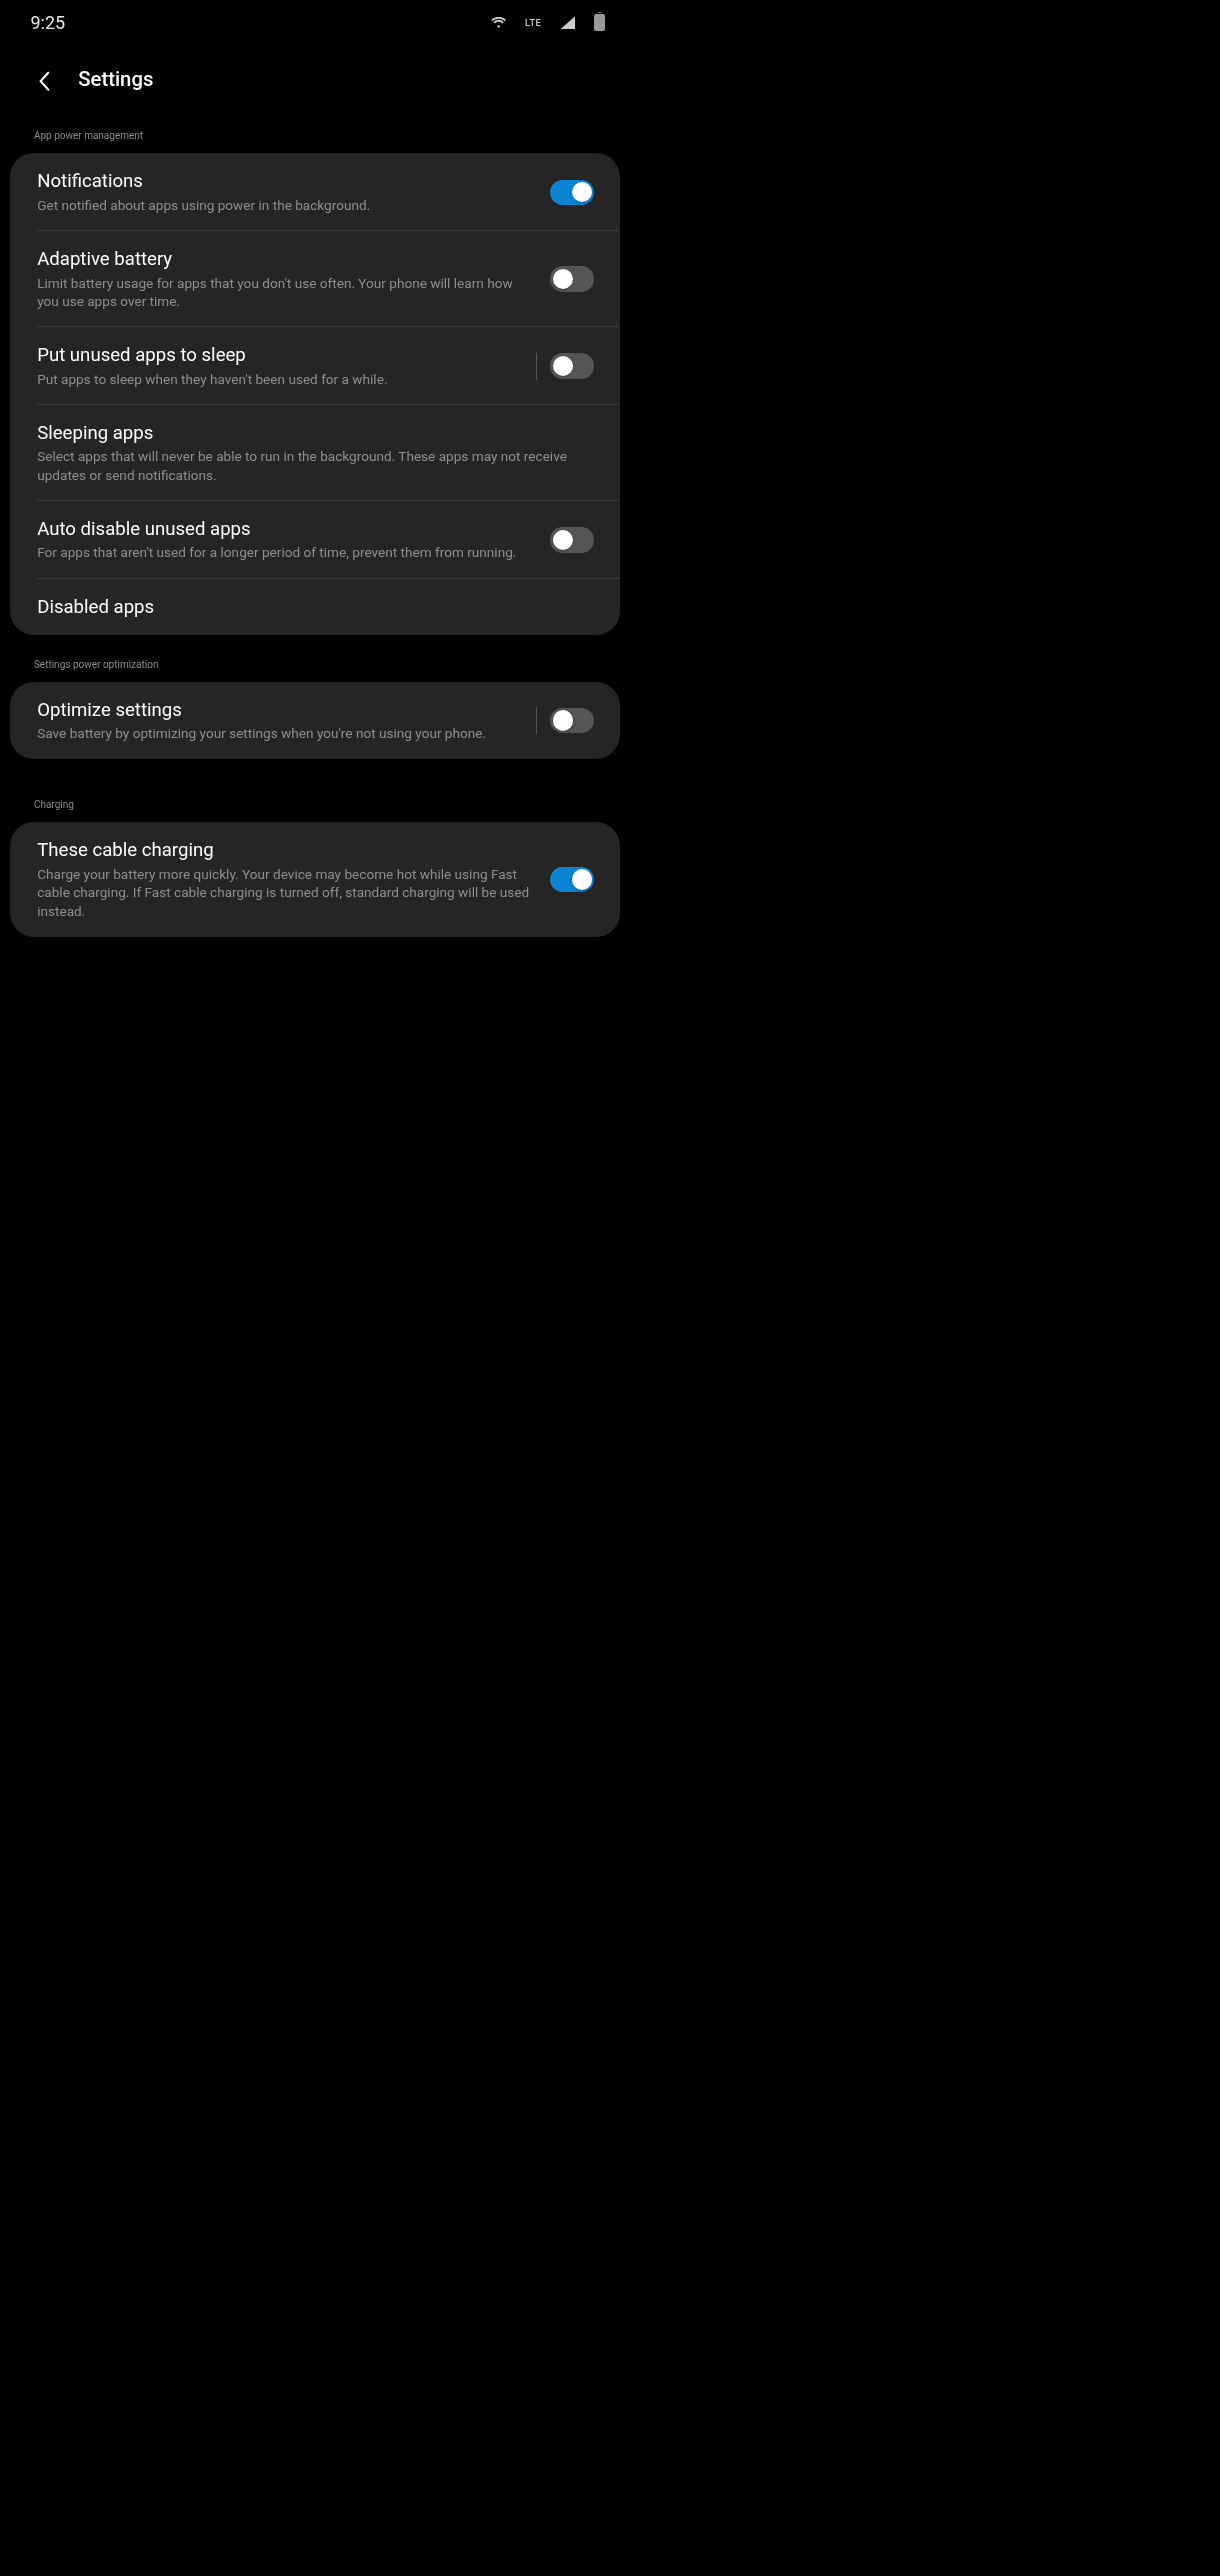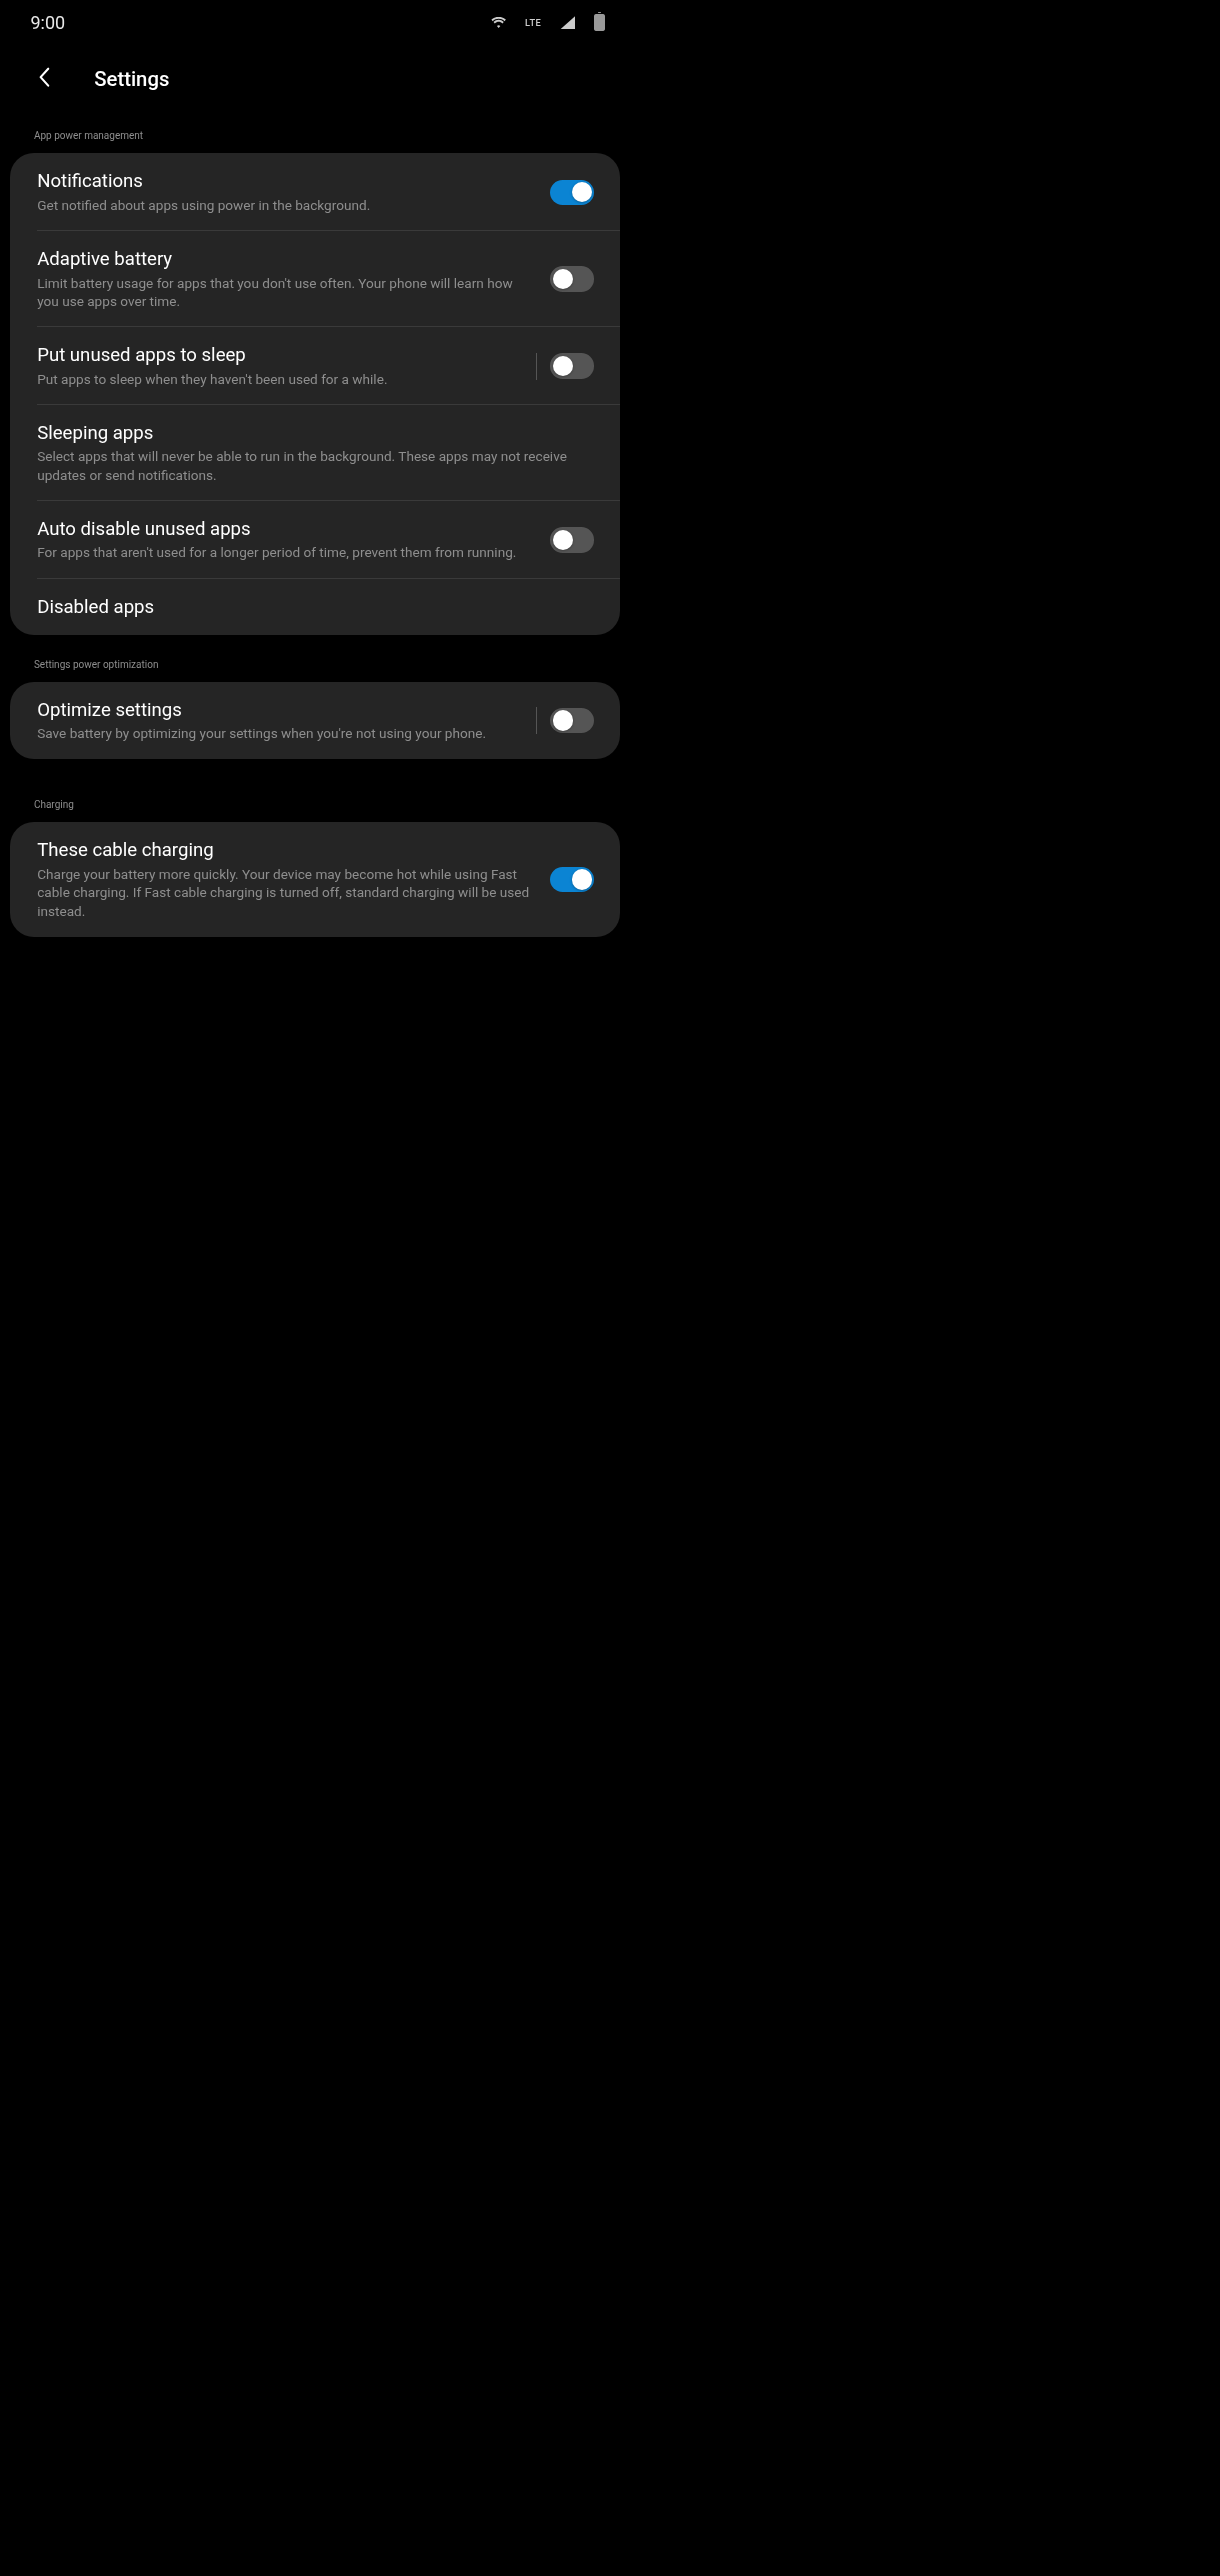--- a/index.html
+++ b/index.html
@@ -166,7 +166,7 @@
 <body>
 
 <div class="status-bar">
-  <div class="status-time">9:00</div>
+  <div class="status-time">9:25</div>
   <div class="status-icons">
     <span class="wifi-icon">
       <svg width="15.3" height="12" viewBox="0 0 18 14">

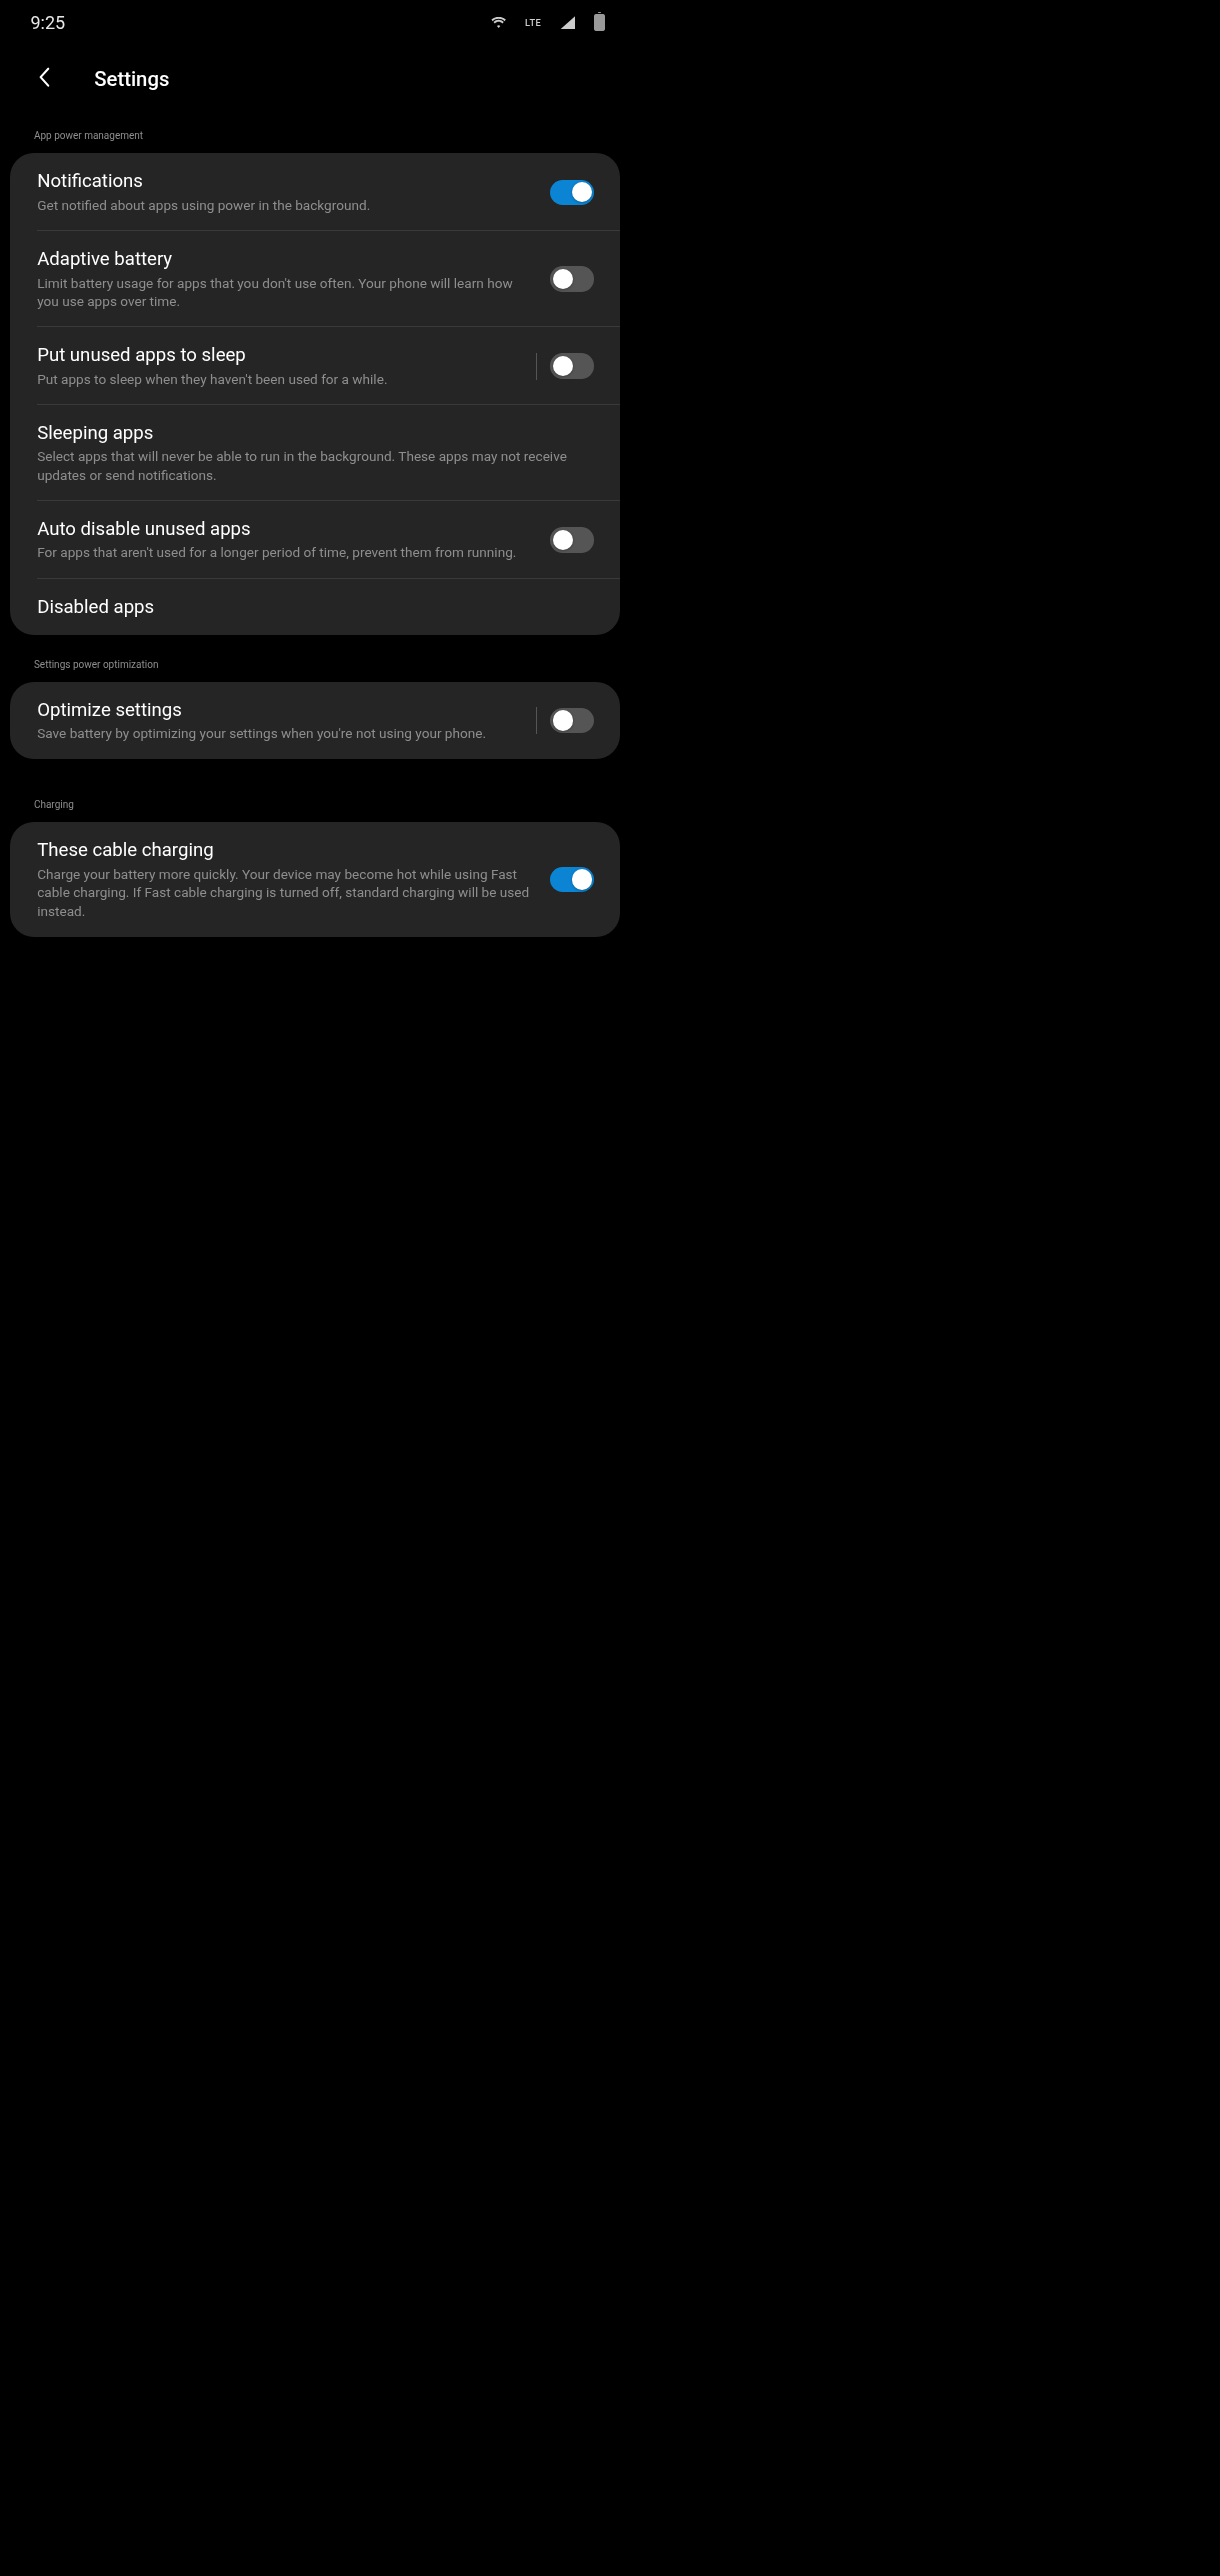--- a/index.html
+++ b/index.html
@@ -62,9 +62,9 @@
     }
     .header {
       display: flex;
-      align-items: flex-start;
+      align-items: flex-end;
       padding: 25.4px 17px 25.4px 34px;
-      gap: 40px;
+      gap: 24px;
     }
     .back-arrow {
       width: 20.3px;

